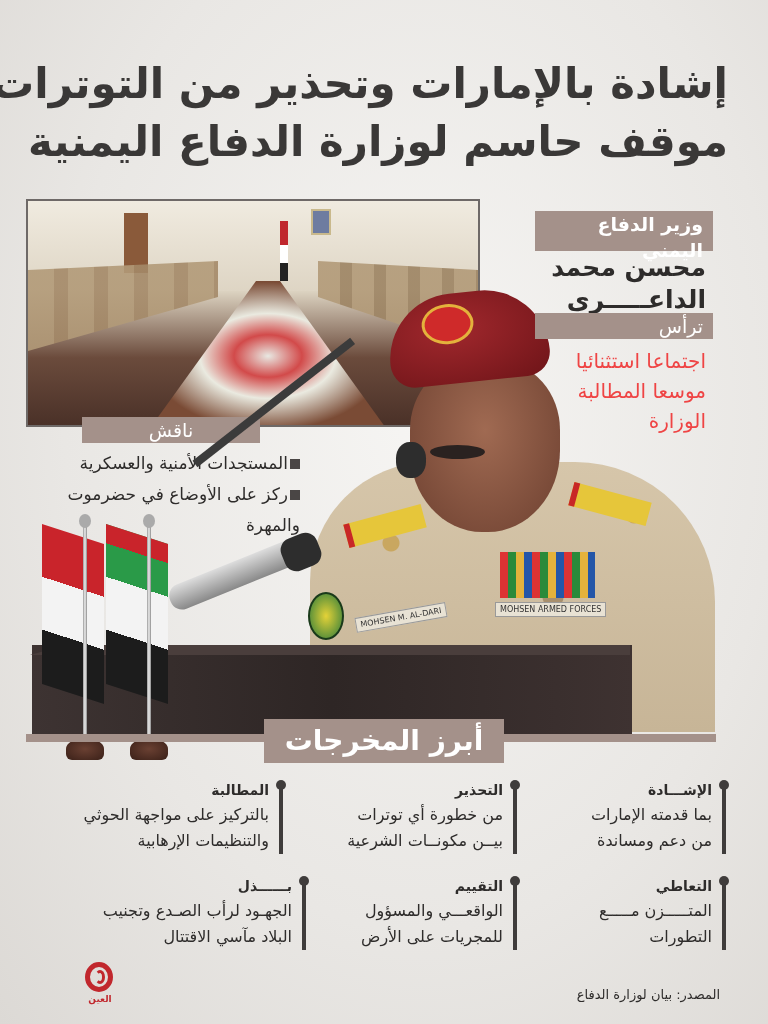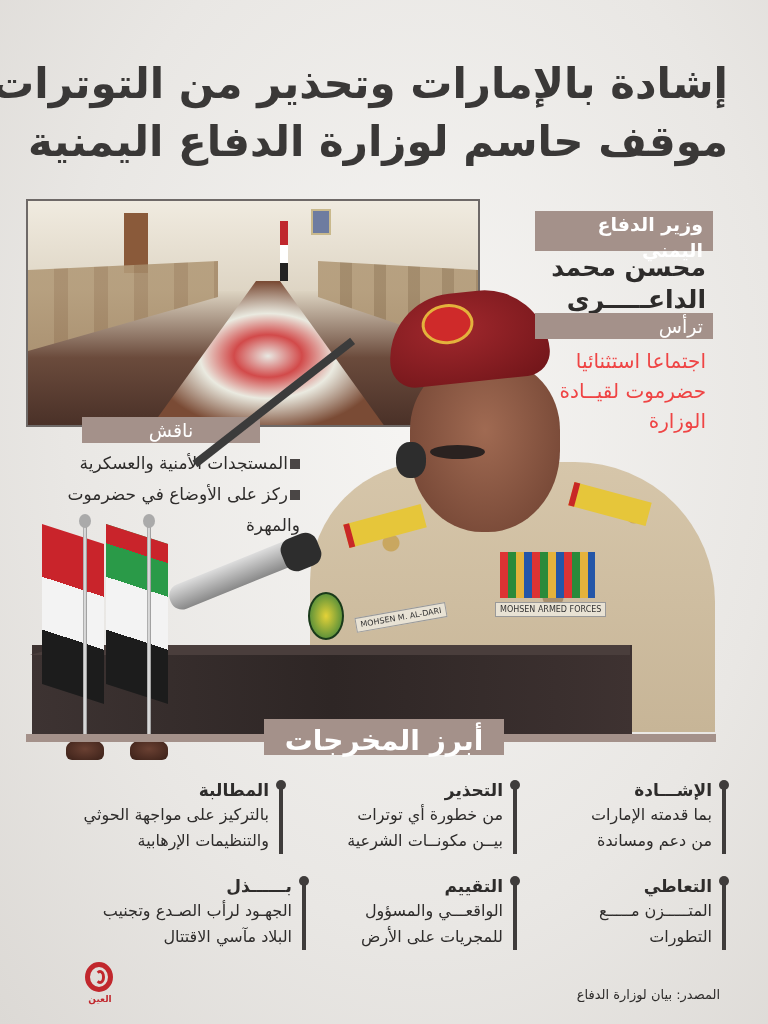--- a/index.html
+++ b/index.html
@@ -195,7 +195,7 @@
   <div class="tag tag-chaired">ترأس</div>
   <div class="chaired-text">
     <div>اجتماعا استثنائيا</div>
-    <div>حضرموت لقيــادة</div>
+    <div>موسعا المطالبة</div>
     <div>الوزارة</div>
   </div>
 

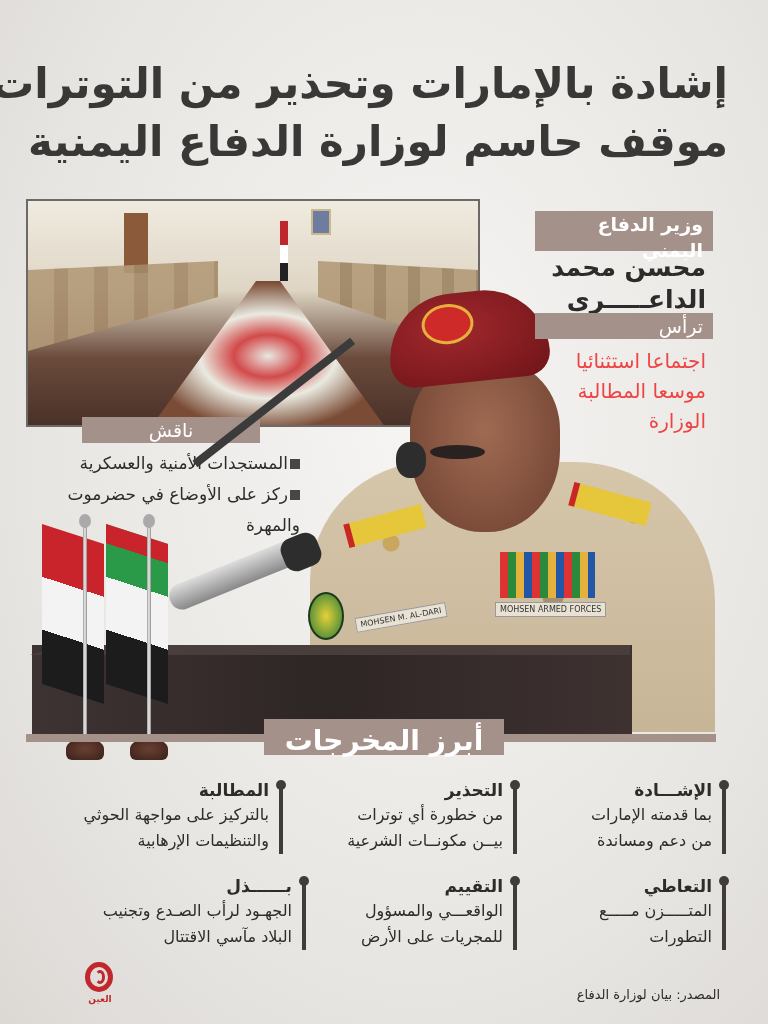--- a/index.html
+++ b/index.html
@@ -123,7 +123,7 @@
 
   
   .outcomes-title {
-    position: absolute; left: 264px; top: 719px; width: 240px; height: 36px; line-height: 44px;
+    position: absolute; left: 264px; top: 719px; width: 240px; height: 44px; line-height: 44px;
     background: #a4918a; color: #fff; font-weight: bold; font-size: 28px; text-align: center;
   }
 

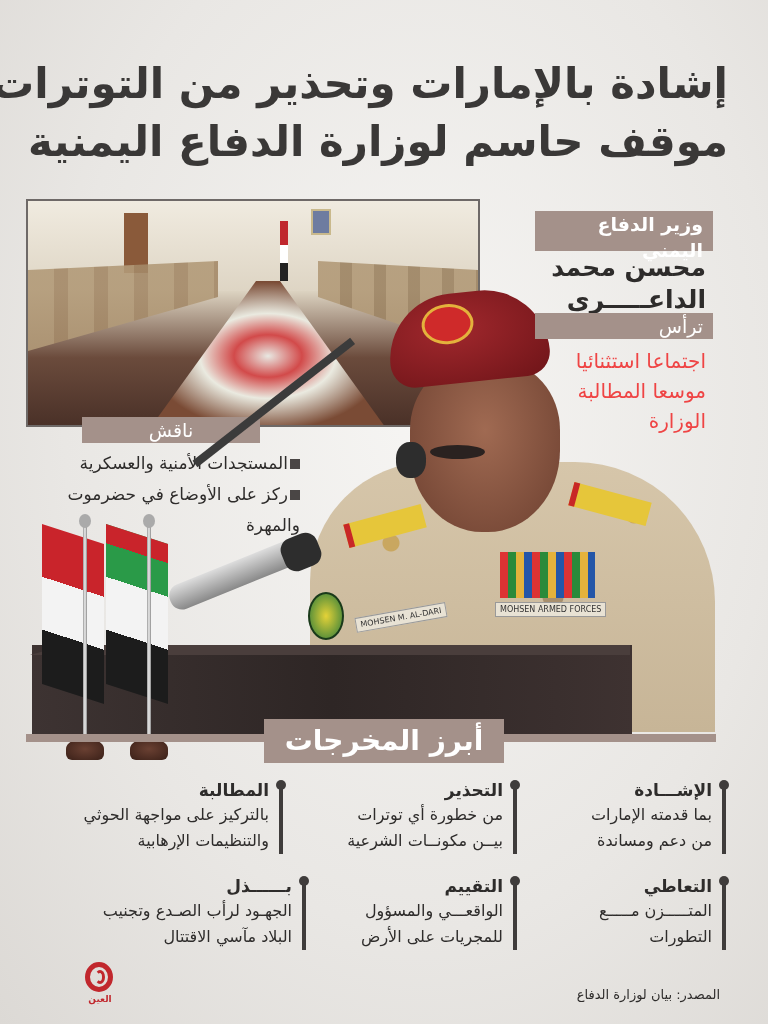--- a/index.html
+++ b/index.html
@@ -131,7 +131,7 @@
   .outcome { position: absolute; width: 230px; text-align: right; padding-right: 14px; }
   .outcome .rule { position:absolute; right:0; top:4px; width:4px; height:72px; background:#3f3c3b; }
   .outcome .dot { position:absolute; right:-3px; top:2px; width:10px; height:10px; border-radius:50%; background:#3f3c3b; }
-  .outcome .head { font-weight: bold; font-size: 17px; line-height: 24px; color:#2e2c2b; }
+  .outcome .head { font-weight: bold; font-size: 14px; line-height: 24px; color:#2e2c2b; }
   .outcome .body { font-size: 16px; line-height: 26px; color:#2e2c2b; white-space: nowrap; }
 
   .o1 { right: 42px; top: 778px; }

